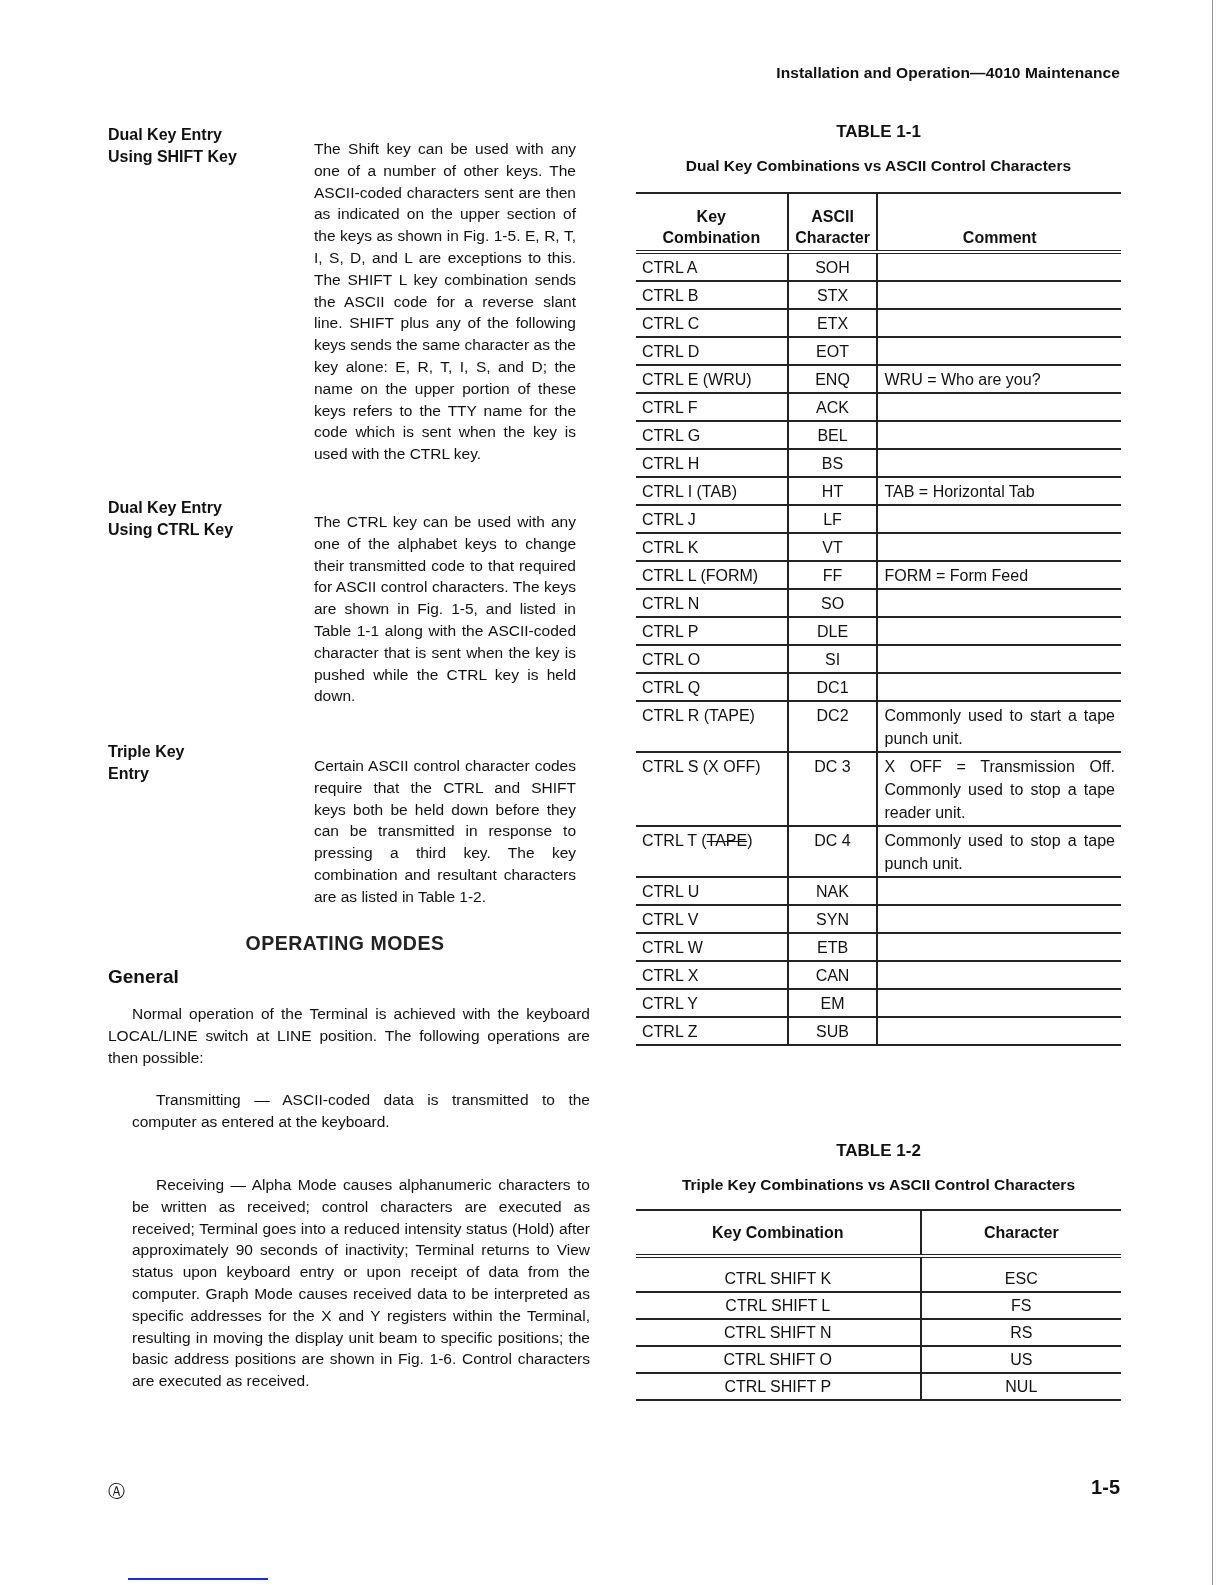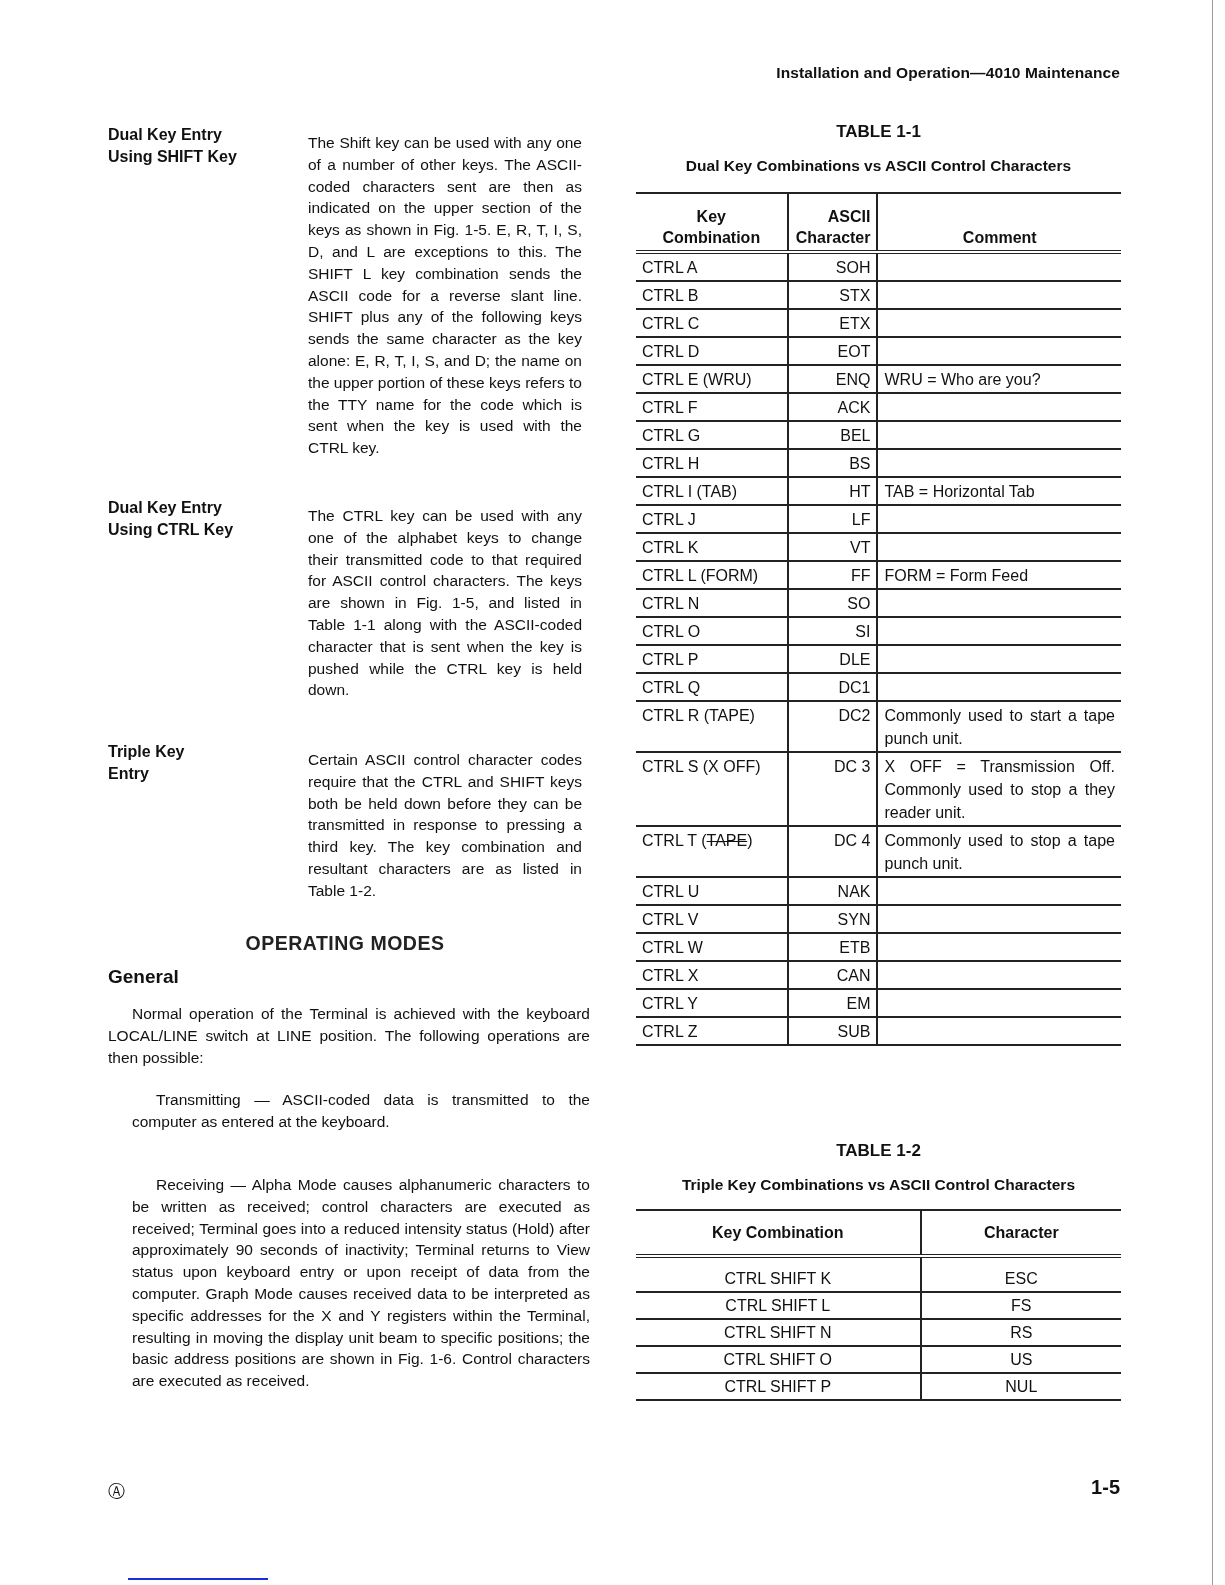--- a/index.html
+++ b/index.html
@@ -11,7 +11,7 @@
   .side-head { left: 108px; width: 180px; font-weight: bold; font-size: 16px; line-height: 22px; }
   .side-body { left: 300px; width: 290px; font-size: 15.5px; line-height: 21.8px;
                text-align: justify; }
-  .side-body p { margin: 8px; }
+  .side-body p { margin: 14px; }
   .section-title { left: 100px; width: 490px; text-align: center; top: 932px;
                    font-size: 19.5px; font-weight: bold; letter-spacing: 0.5px; color: #222; }
   .sub-title { left: 108px; top: 966px; font-size: 19px; font-weight: bold; }

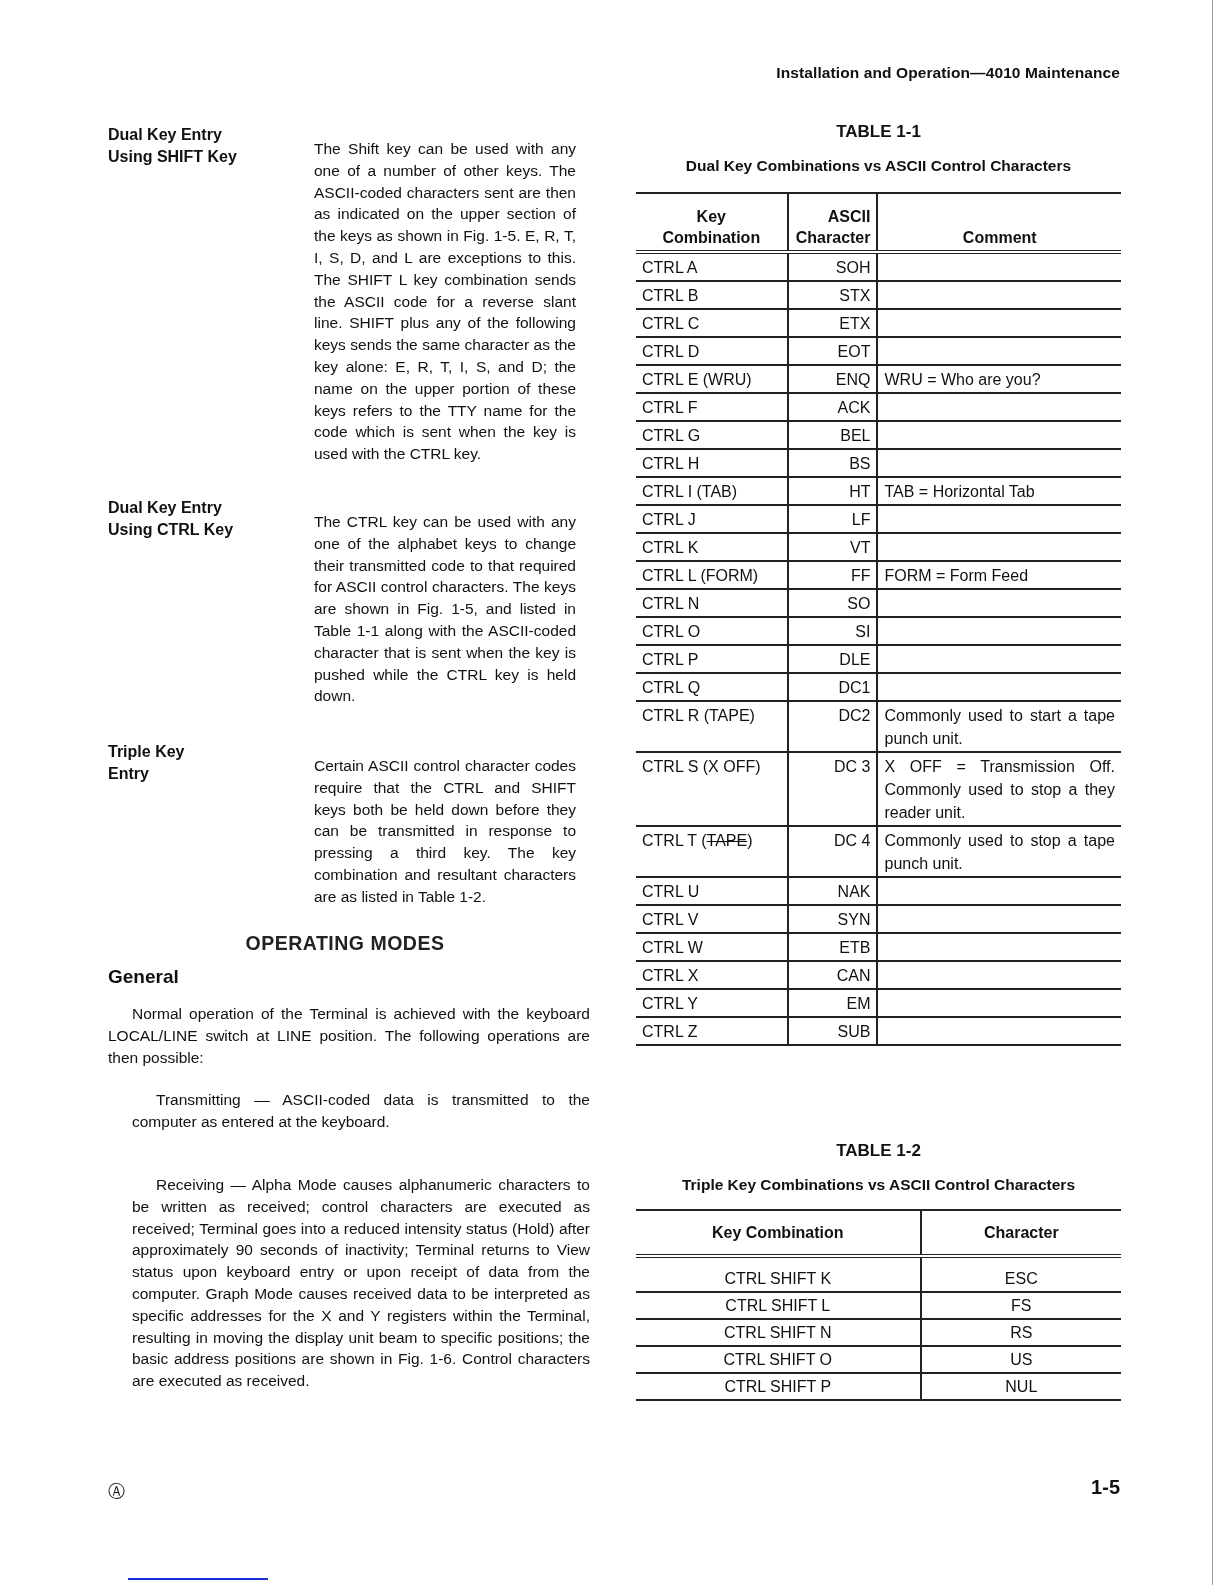--- a/index.html
+++ b/index.html
@@ -27,7 +27,7 @@
   .t1 tbody tr { border-bottom: 2px solid #222; }
   .t1 td { line-height: 23px; padding-top: 2px; padding-bottom: 1px; }
   .t1 .c1 { width: 137px; border-right: 2px solid #222; }
-  .t1 .c2 { width: 75px; border-right: 2px solid #222; text-align: right; border-radius: 20px; }
+  .t1 .c2 { width: 75px; border-right: 2px solid #222; text-align: center; border-radius: 20px; }
   .t1 .c3 { width: 228px; text-align: justify; }
   .strike { text-decoration: line-through; }
   .t2 { left: 636px; top: 1209px; width: 485px; font-size: 16px; }

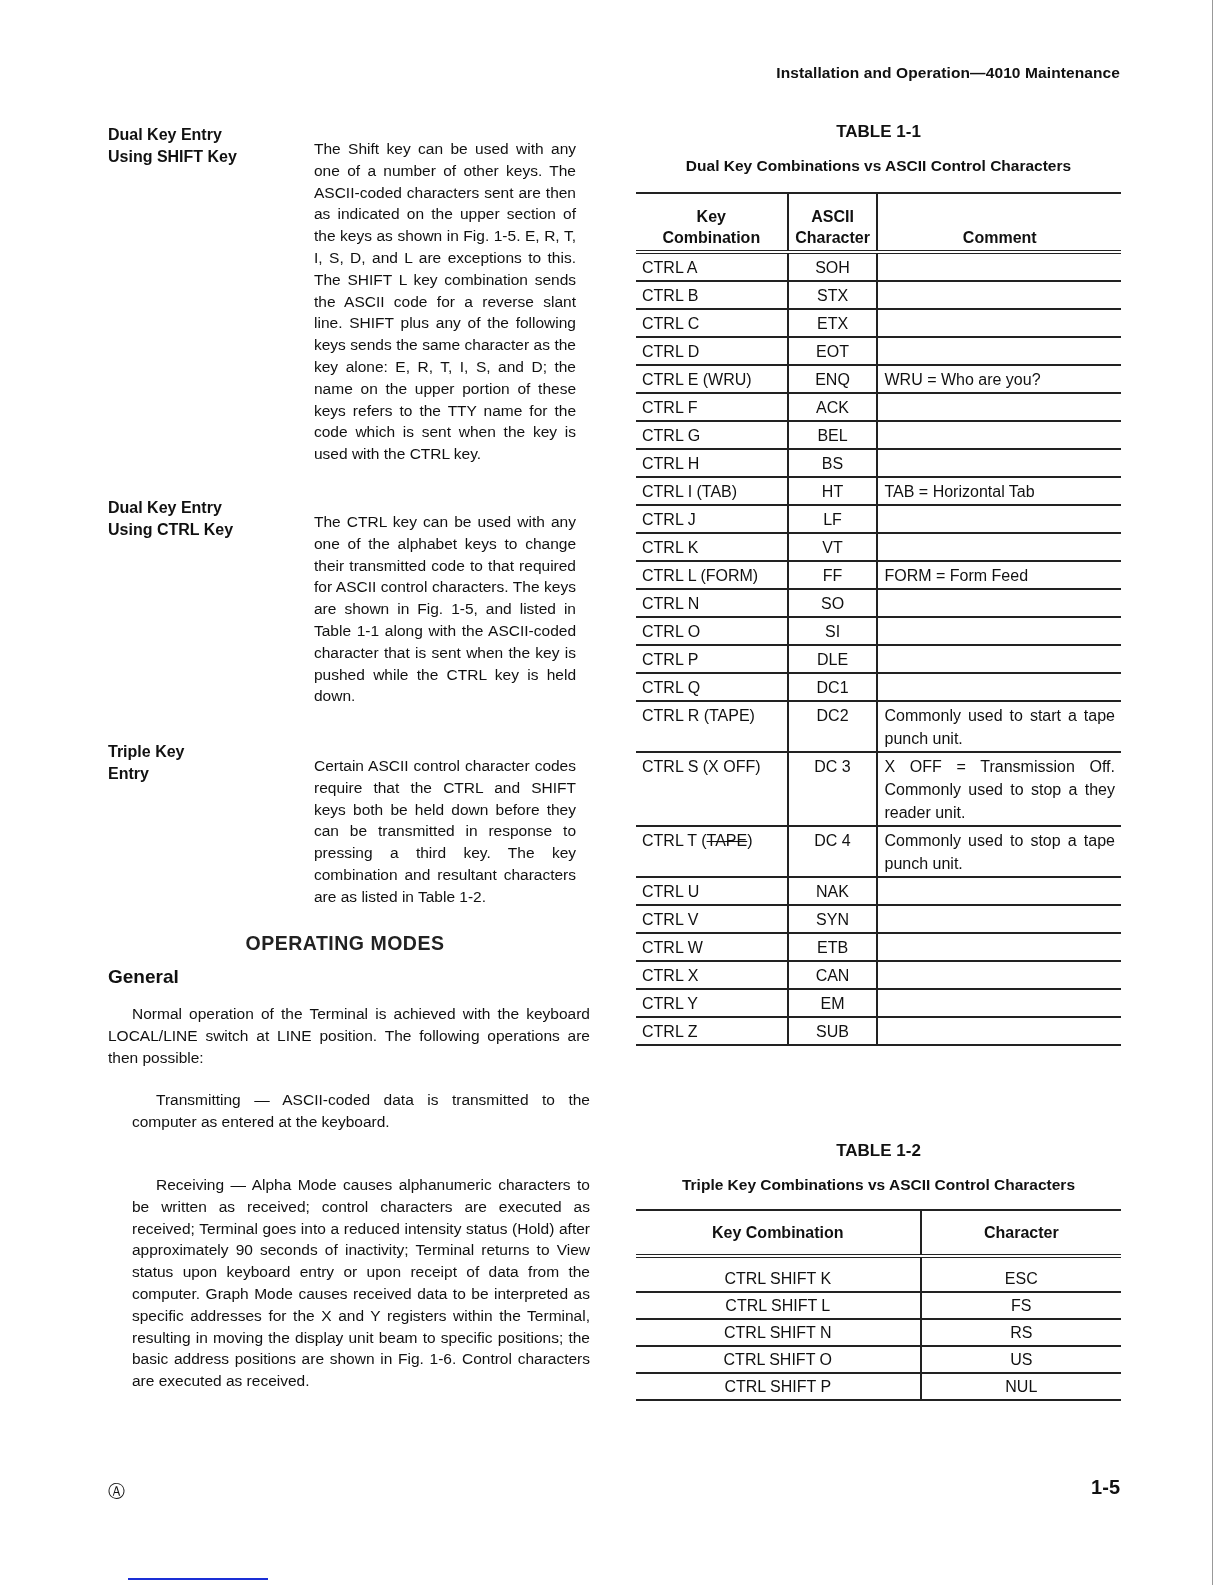--- a/index.html
+++ b/index.html
@@ -172,13 +172,13 @@
         <td class="c3"></td>
       </tr>
     <tr>
+        <td class="c1">CTRL P</td>
+        <td class="c2">DLE</td>
+        <td class="c3"></td>
+      </tr>
+    <tr>
         <td class="c1">CTRL O</td>
         <td class="c2">SI</td>
-        <td class="c3"></td>
-      </tr>
-    <tr>
-        <td class="c1">CTRL P</td>
-        <td class="c2">DLE</td>
         <td class="c3"></td>
       </tr>
     <tr>

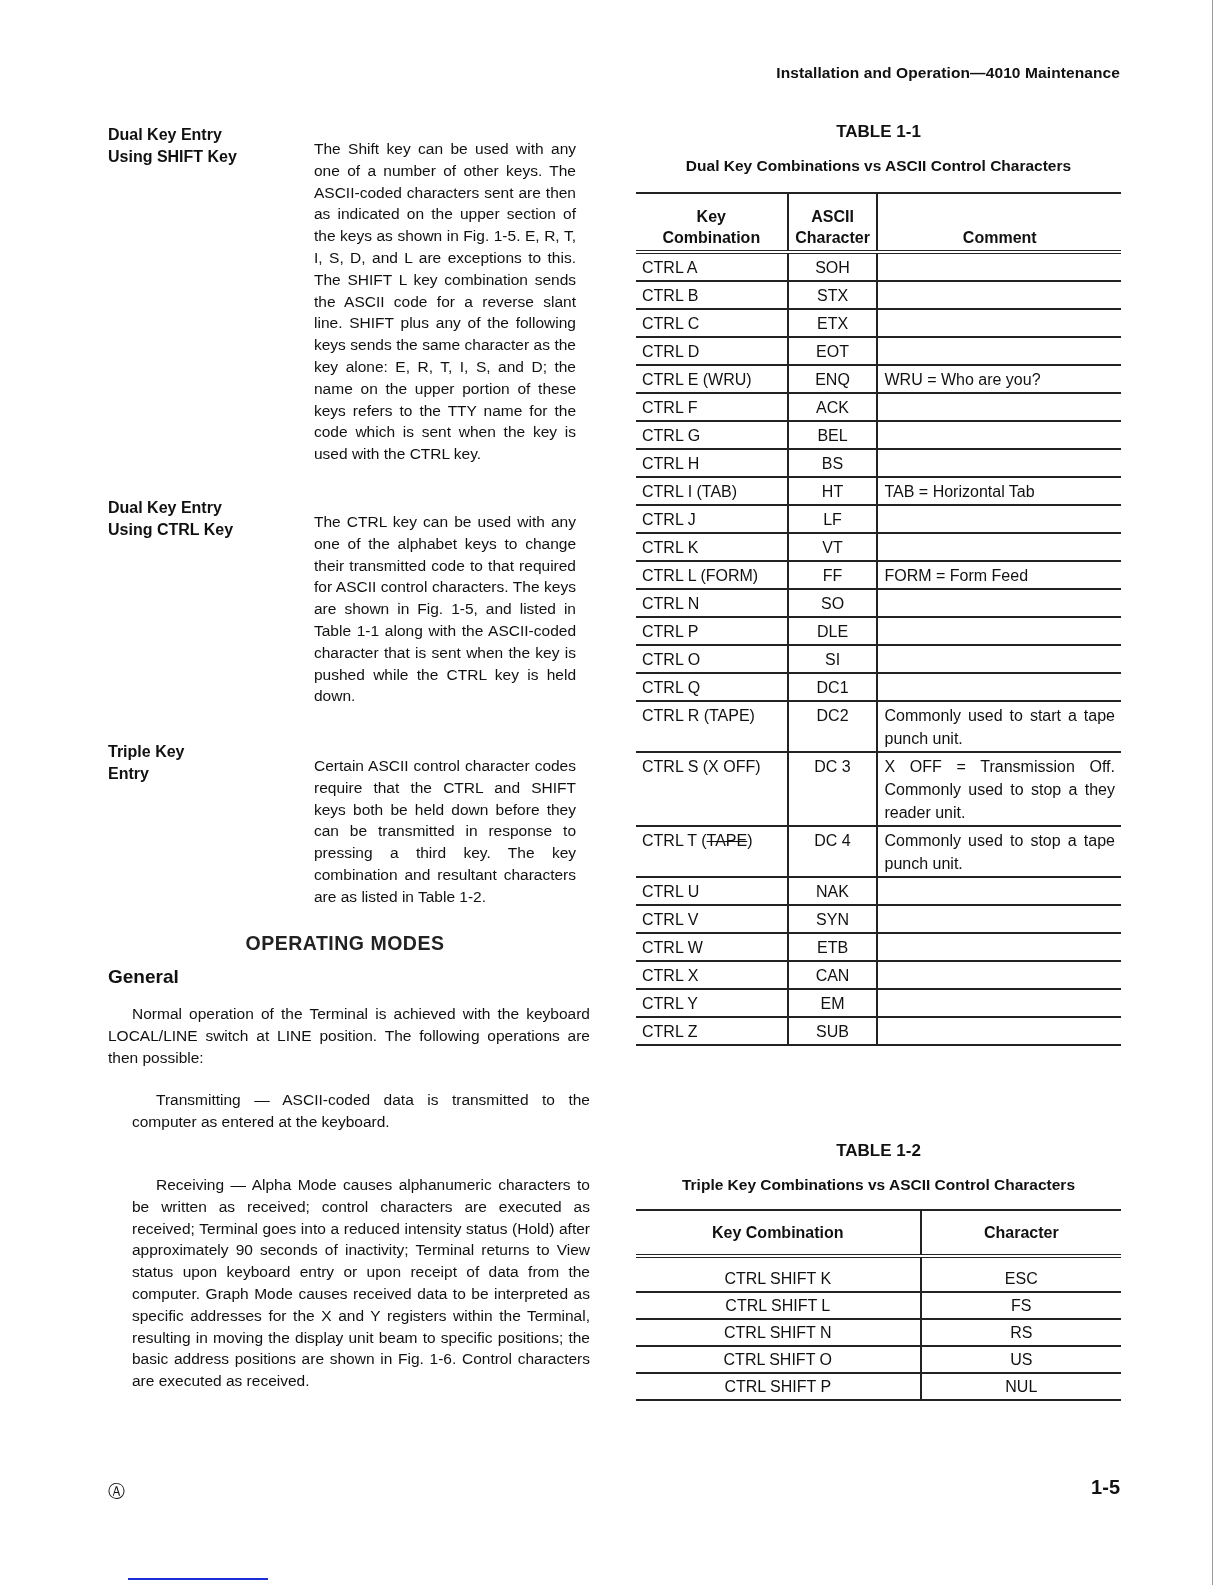--- a/index.html
+++ b/index.html
@@ -194,7 +194,7 @@
     <tr>
         <td class="c1">CTRL S (X OFF)</td>
         <td class="c2">DC 3</td>
-        <td class="c3">X OFF = Transmission Off. Commonly used to stop a they reader unit.</td>
+        <td class="c3">X OFF = Transmission Off. Commonly used to stop a tape reader unit.</td>
       </tr>
     <tr>
       <td class="c1"><span>CTRL T (</span><span class="strike">TAPE</span><span>)</span></td>

